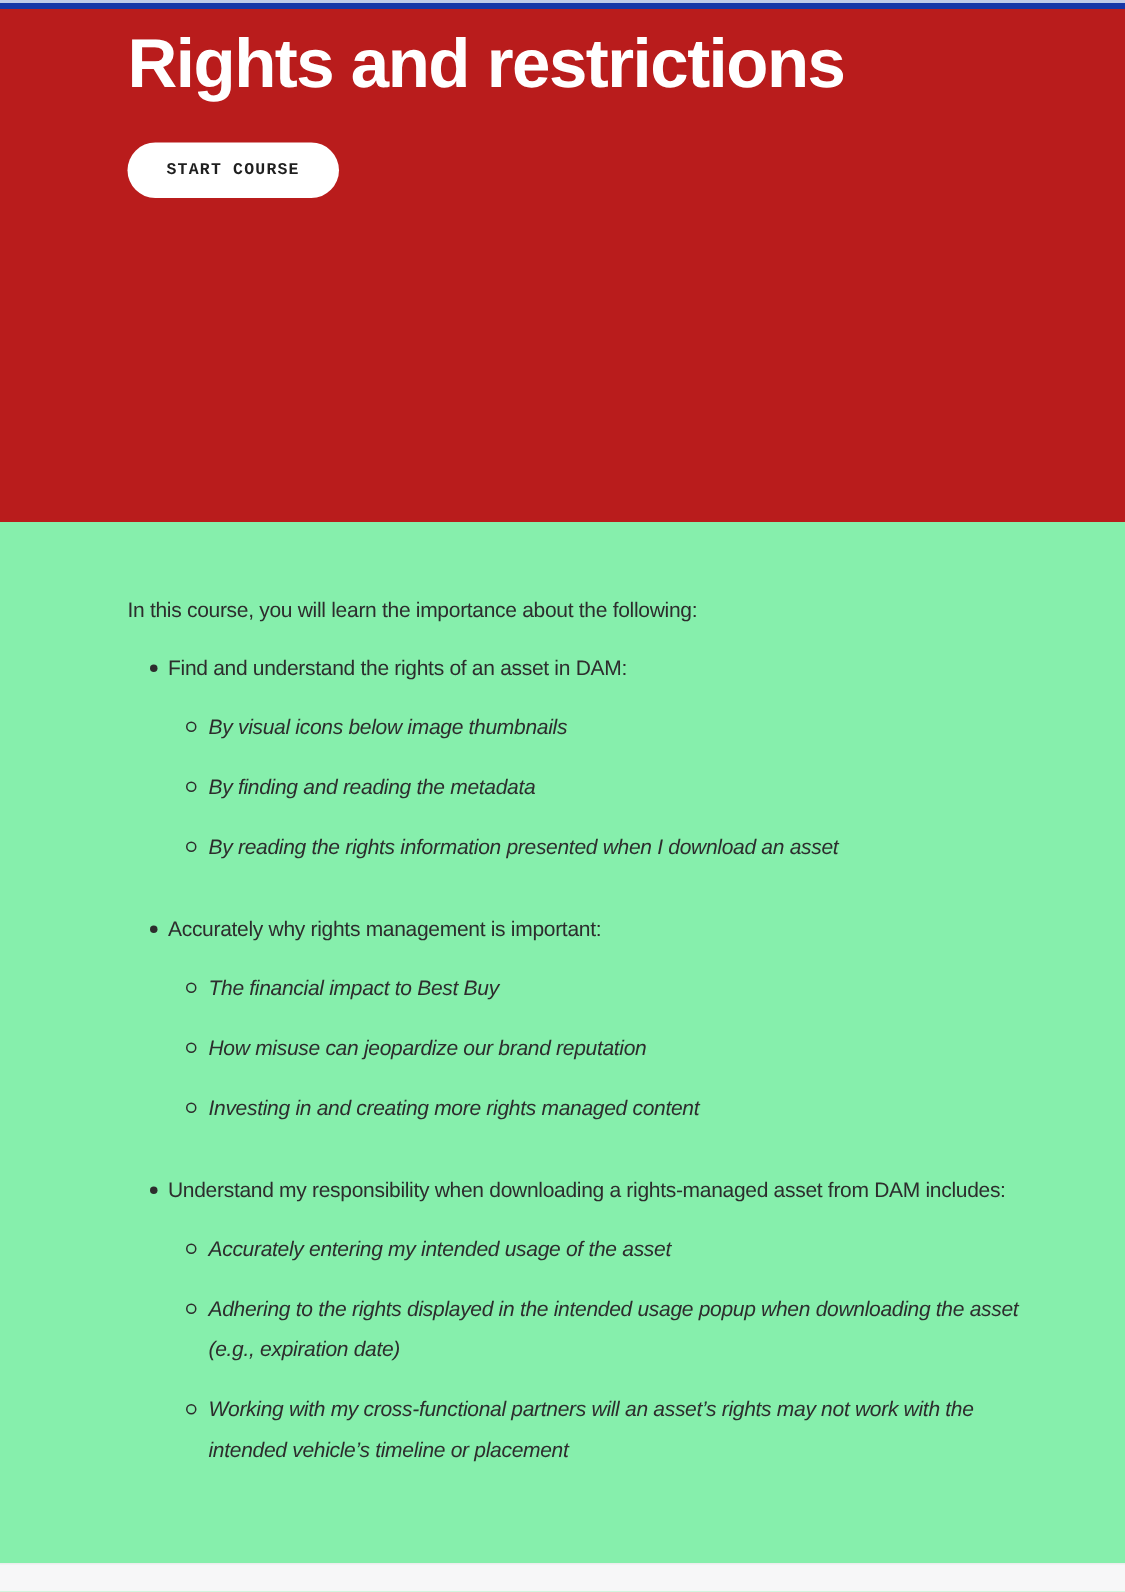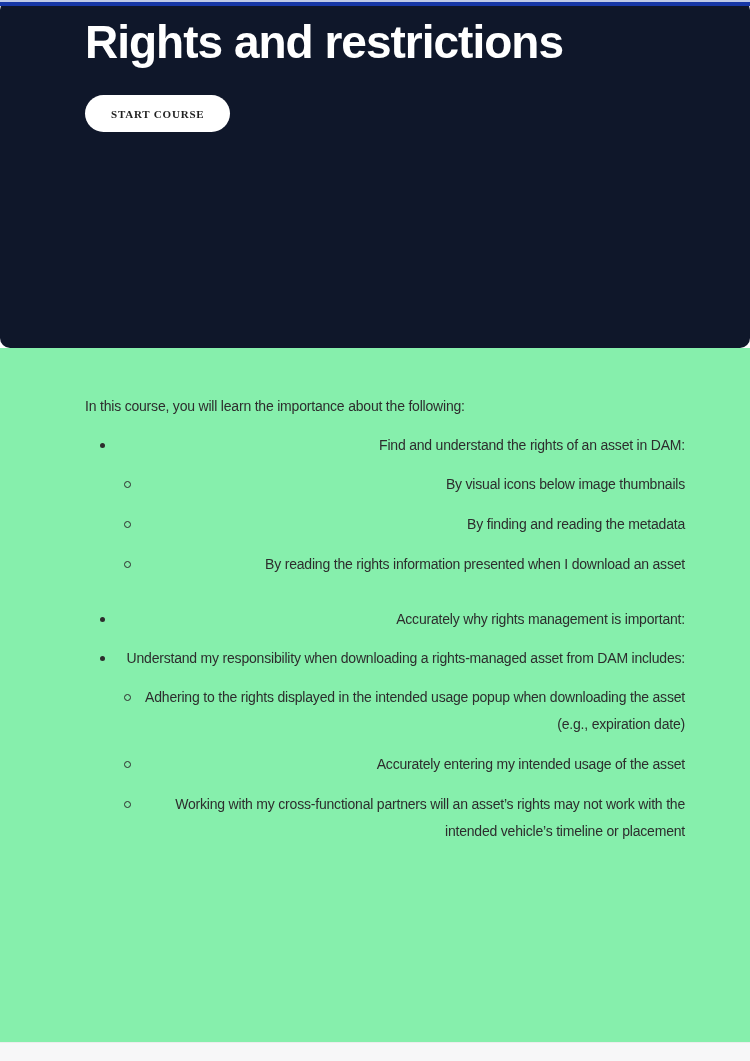--- a/index.html
+++ b/index.html
@@ -101,7 +101,7 @@
 </head>
 <body>
 
-<div class="hero" style="background: #0f172a; border-radius: 10px;">
+<div class="hero" style="background: #b91c1c;">
   <div class="hero-top-line"></div>
   <div class="hero-top-shade"></div>
   <h1 class="course-title">

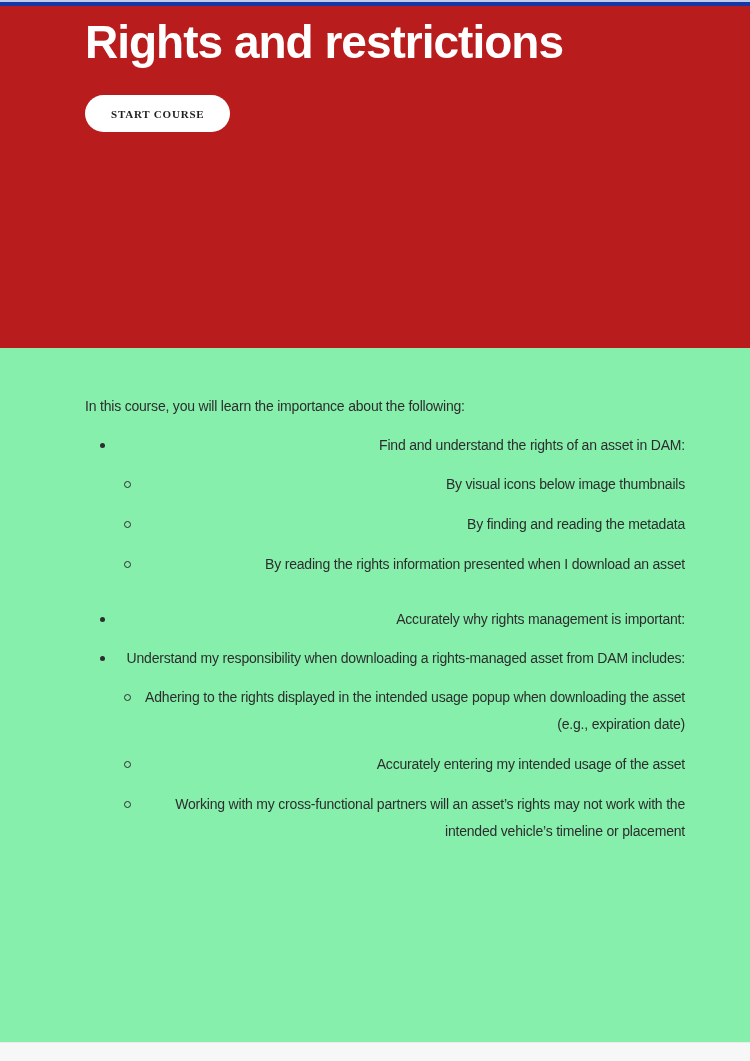--- a/index.html
+++ b/index.html
@@ -48,7 +48,7 @@
     color: #1f1f1f;
     border: none;
     border-radius: 19px;
-    font-family: Liberation Serif, serif;
+    font-family: Liberation Mono, monospace;
     font-size: 11px;
     font-weight: 700;
     letter-spacing: 0.8px;

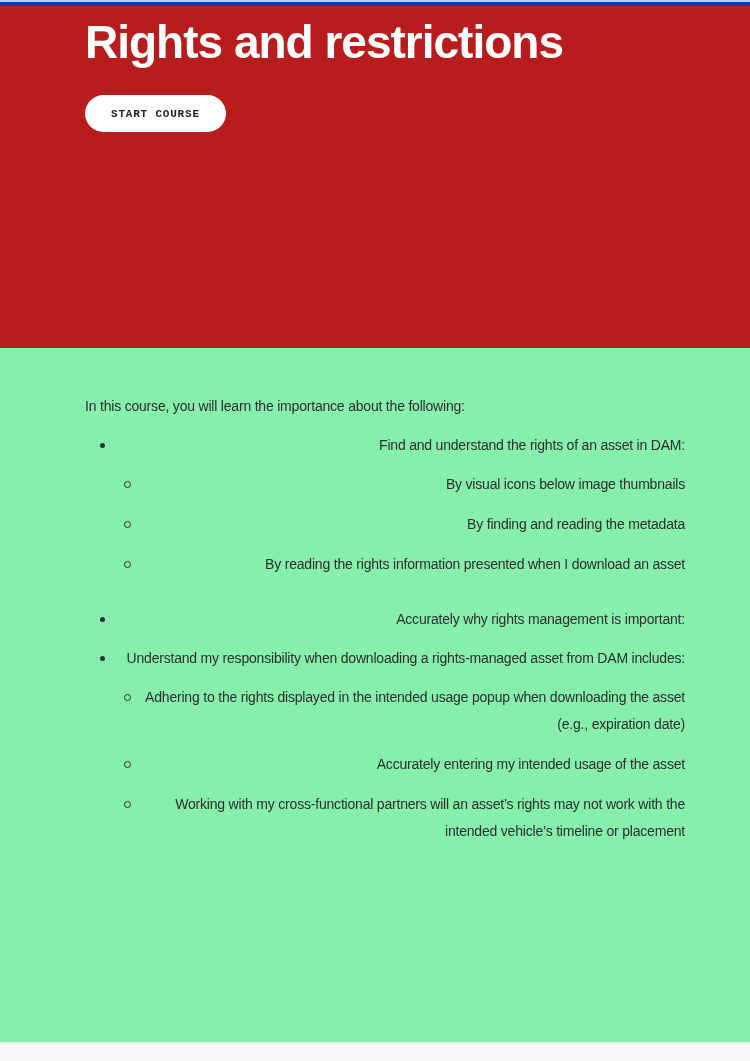--- a/index.html
+++ b/index.html
@@ -64,7 +64,7 @@
   .content-inner { width: 600px; color: #2d2d2d; font-size: 14px; line-height: 27px; letter-spacing: -0.2px; }
   .lead { margin-bottom: 12px; }
 
-  ul.outline, ul.sub-list { list-style: none; text-align: right; }
+  ul.outline, ul.sub-list { list-style: none; }
   li.group { position: relative; }
   li.group::before {
     content: '';

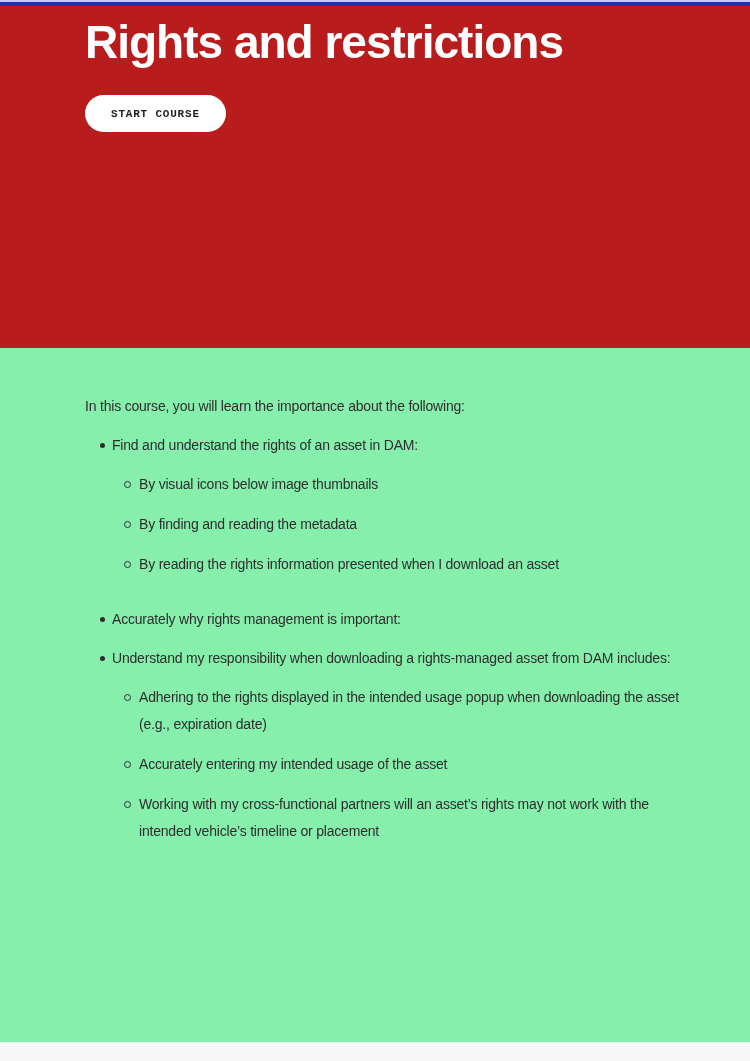--- a/index.html
+++ b/index.html
@@ -75,7 +75,7 @@
     background: #2d2d2d;
   }
   .group-text { margin-left: 27px; margin-bottom: 12px; }
-  ul.sub-list { margin-bottom: 28px; }
+  ul.sub-list { margin-bottom: 28px; font-style: italic; }
   li.sub-item {
     position: relative;
     margin-left: 54px;

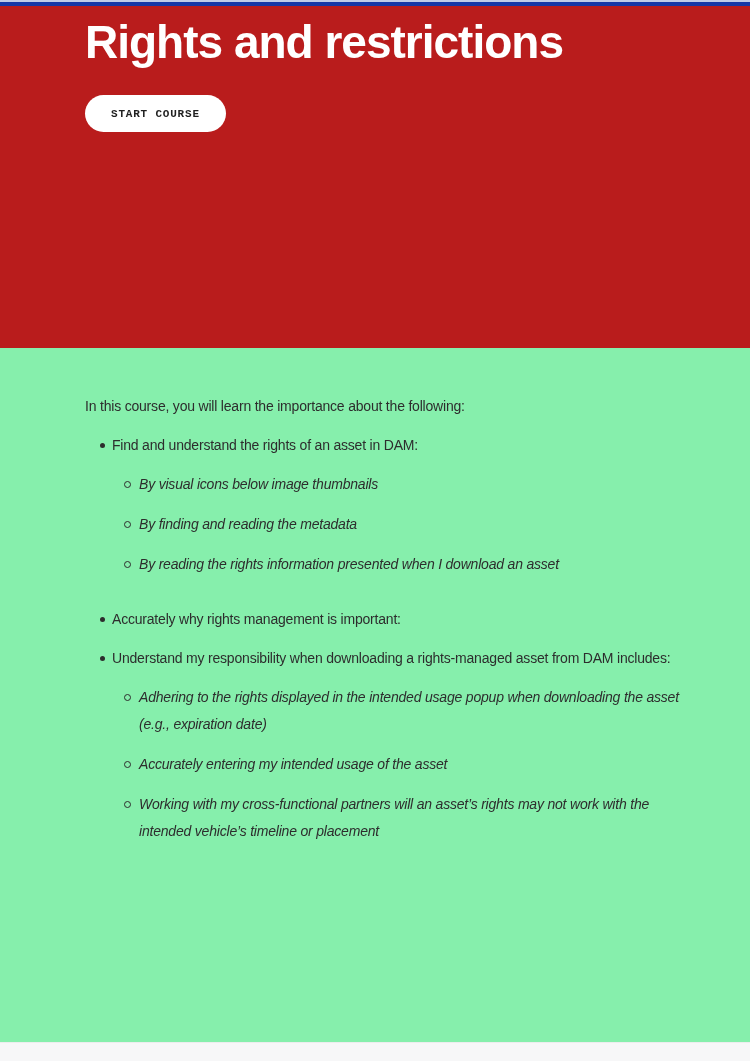--- a/index.html
+++ b/index.html
@@ -124,6 +124,11 @@
         </li>
         <li class="group">
           <div class="group-text">Accurately why rights management is important:</div>
+          <ul class="sub-list">
+            <li class="sub-item">The financial impact to Best Buy</li>
+            <li class="sub-item">How misuse can jeopardize our brand reputation</li>
+            <li class="sub-item">Investing in and creating more rights managed content</li>
+          </ul>
         </li>
         <li class="group">
           <div class="group-text">Understand my responsibility when downloading a rights-managed asset from DAM includes:</div>

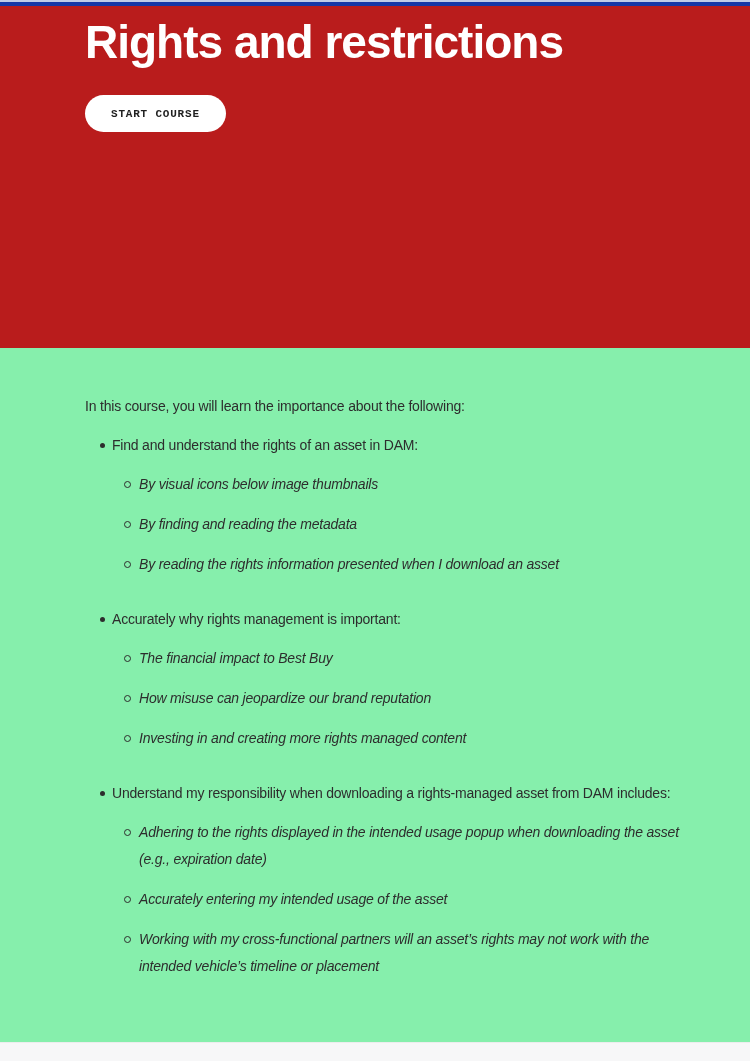--- a/index.html
+++ b/index.html
@@ -133,8 +133,8 @@
         <li class="group">
           <div class="group-text">Understand my responsibility when downloading a rights-managed asset from DAM includes:</div>
           <ul class="sub-list">
+            <li class="sub-item">Accurately entering my intended usage of the asset</li>
             <li class="sub-item">Adhering to the rights displayed in the intended usage popup when downloading the asset (e.g., expiration date)</li>
-            <li class="sub-item">Accurately entering my intended usage of the asset</li>
             <li class="sub-item">Working with my cross-functional partners will an asset’s rights may not work with the intended vehicle’s timeline or placement</li>
           </ul>
         </li>

